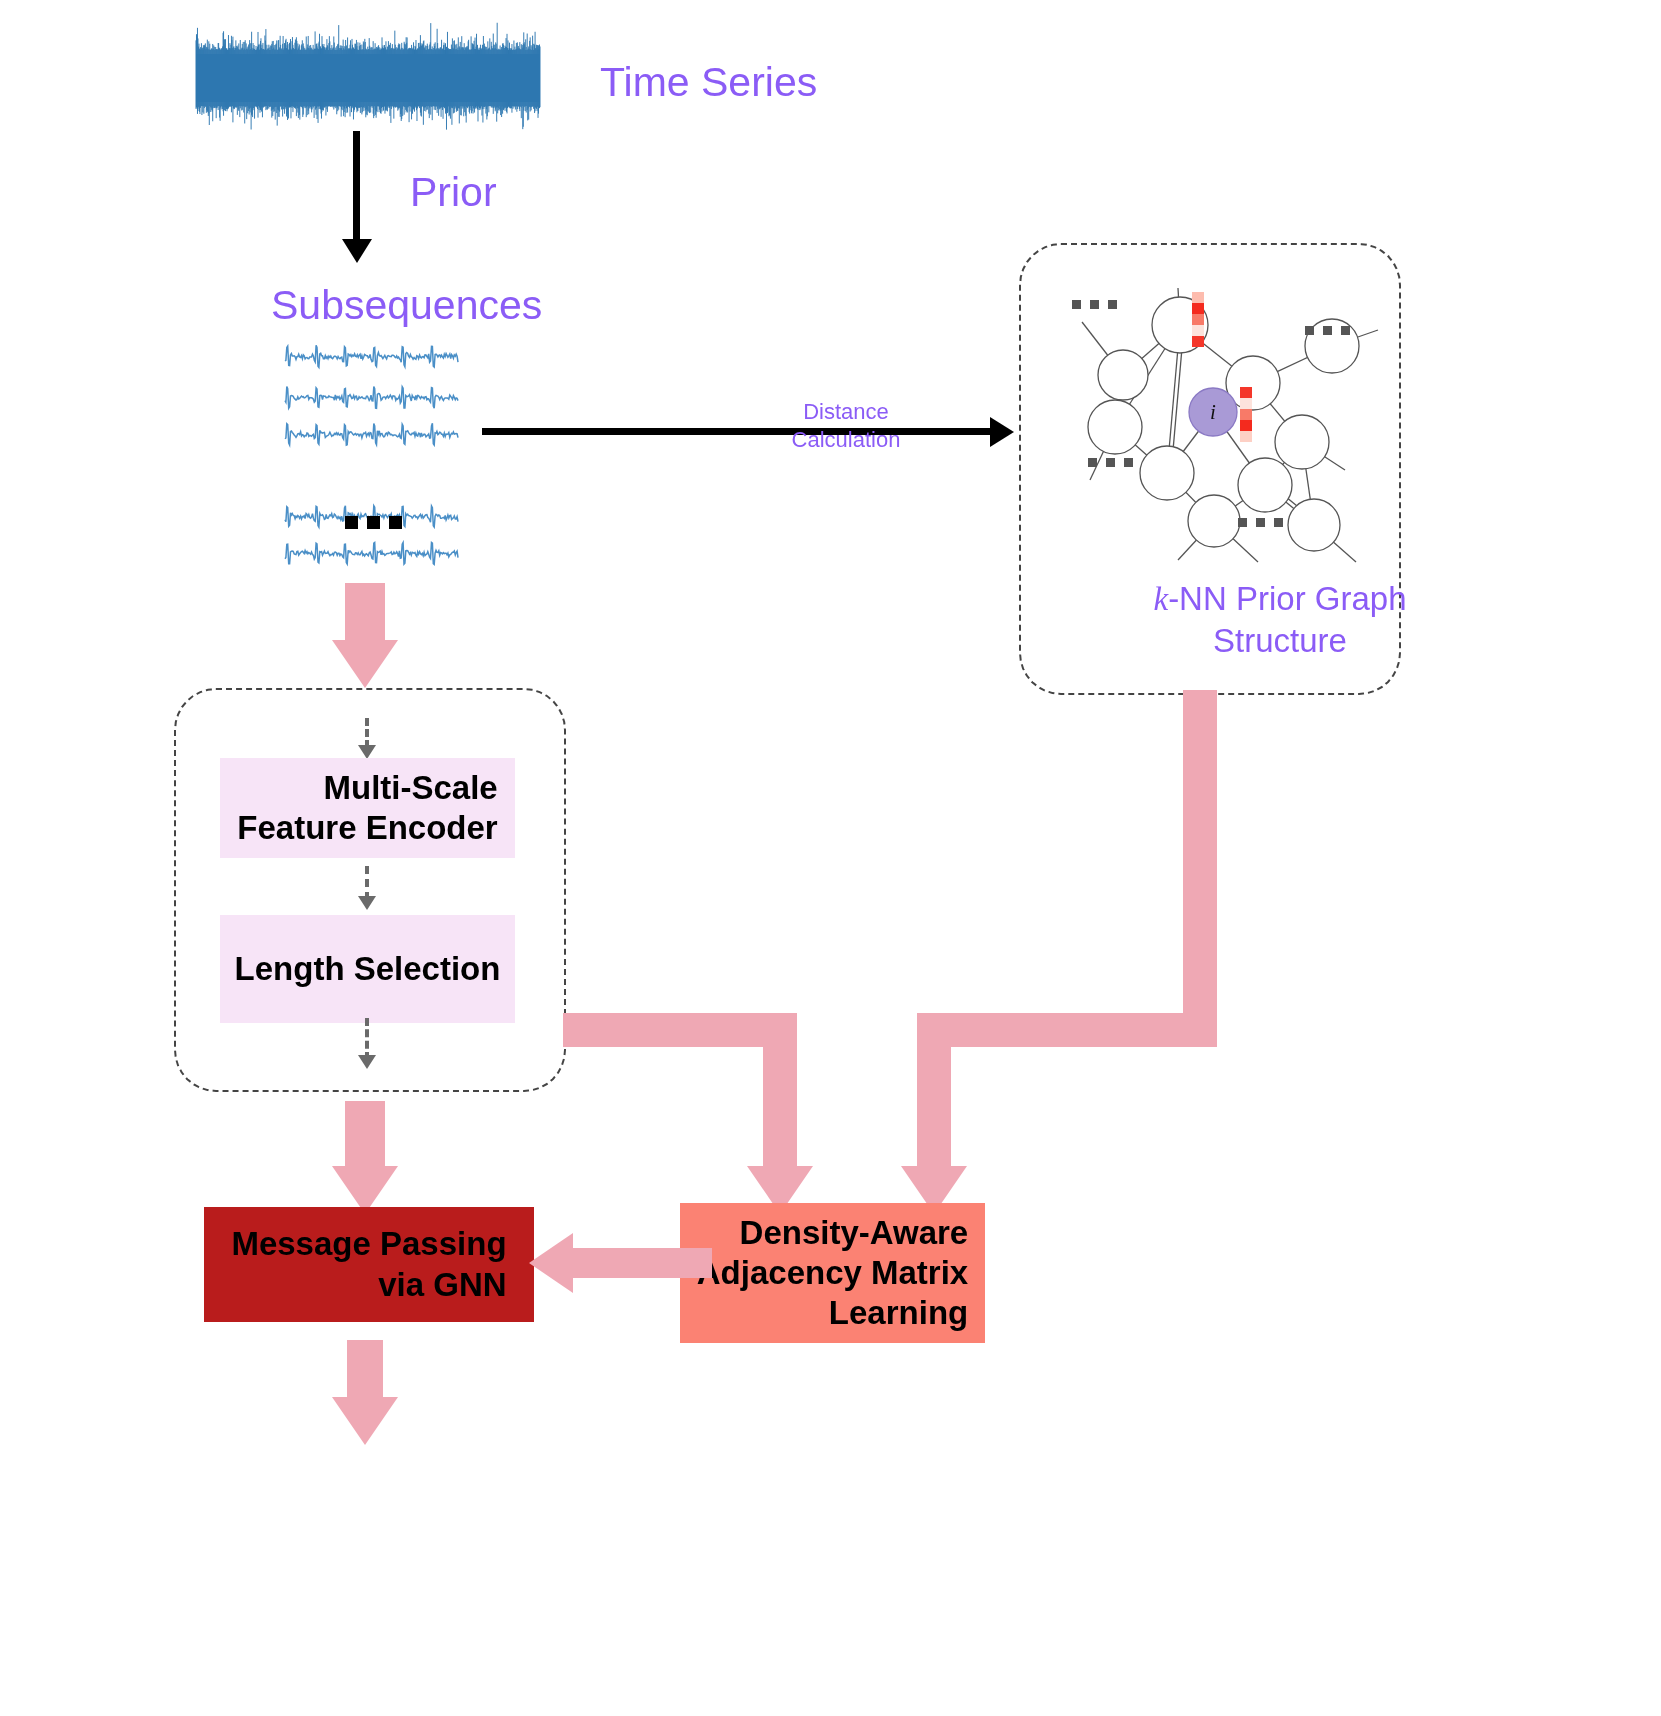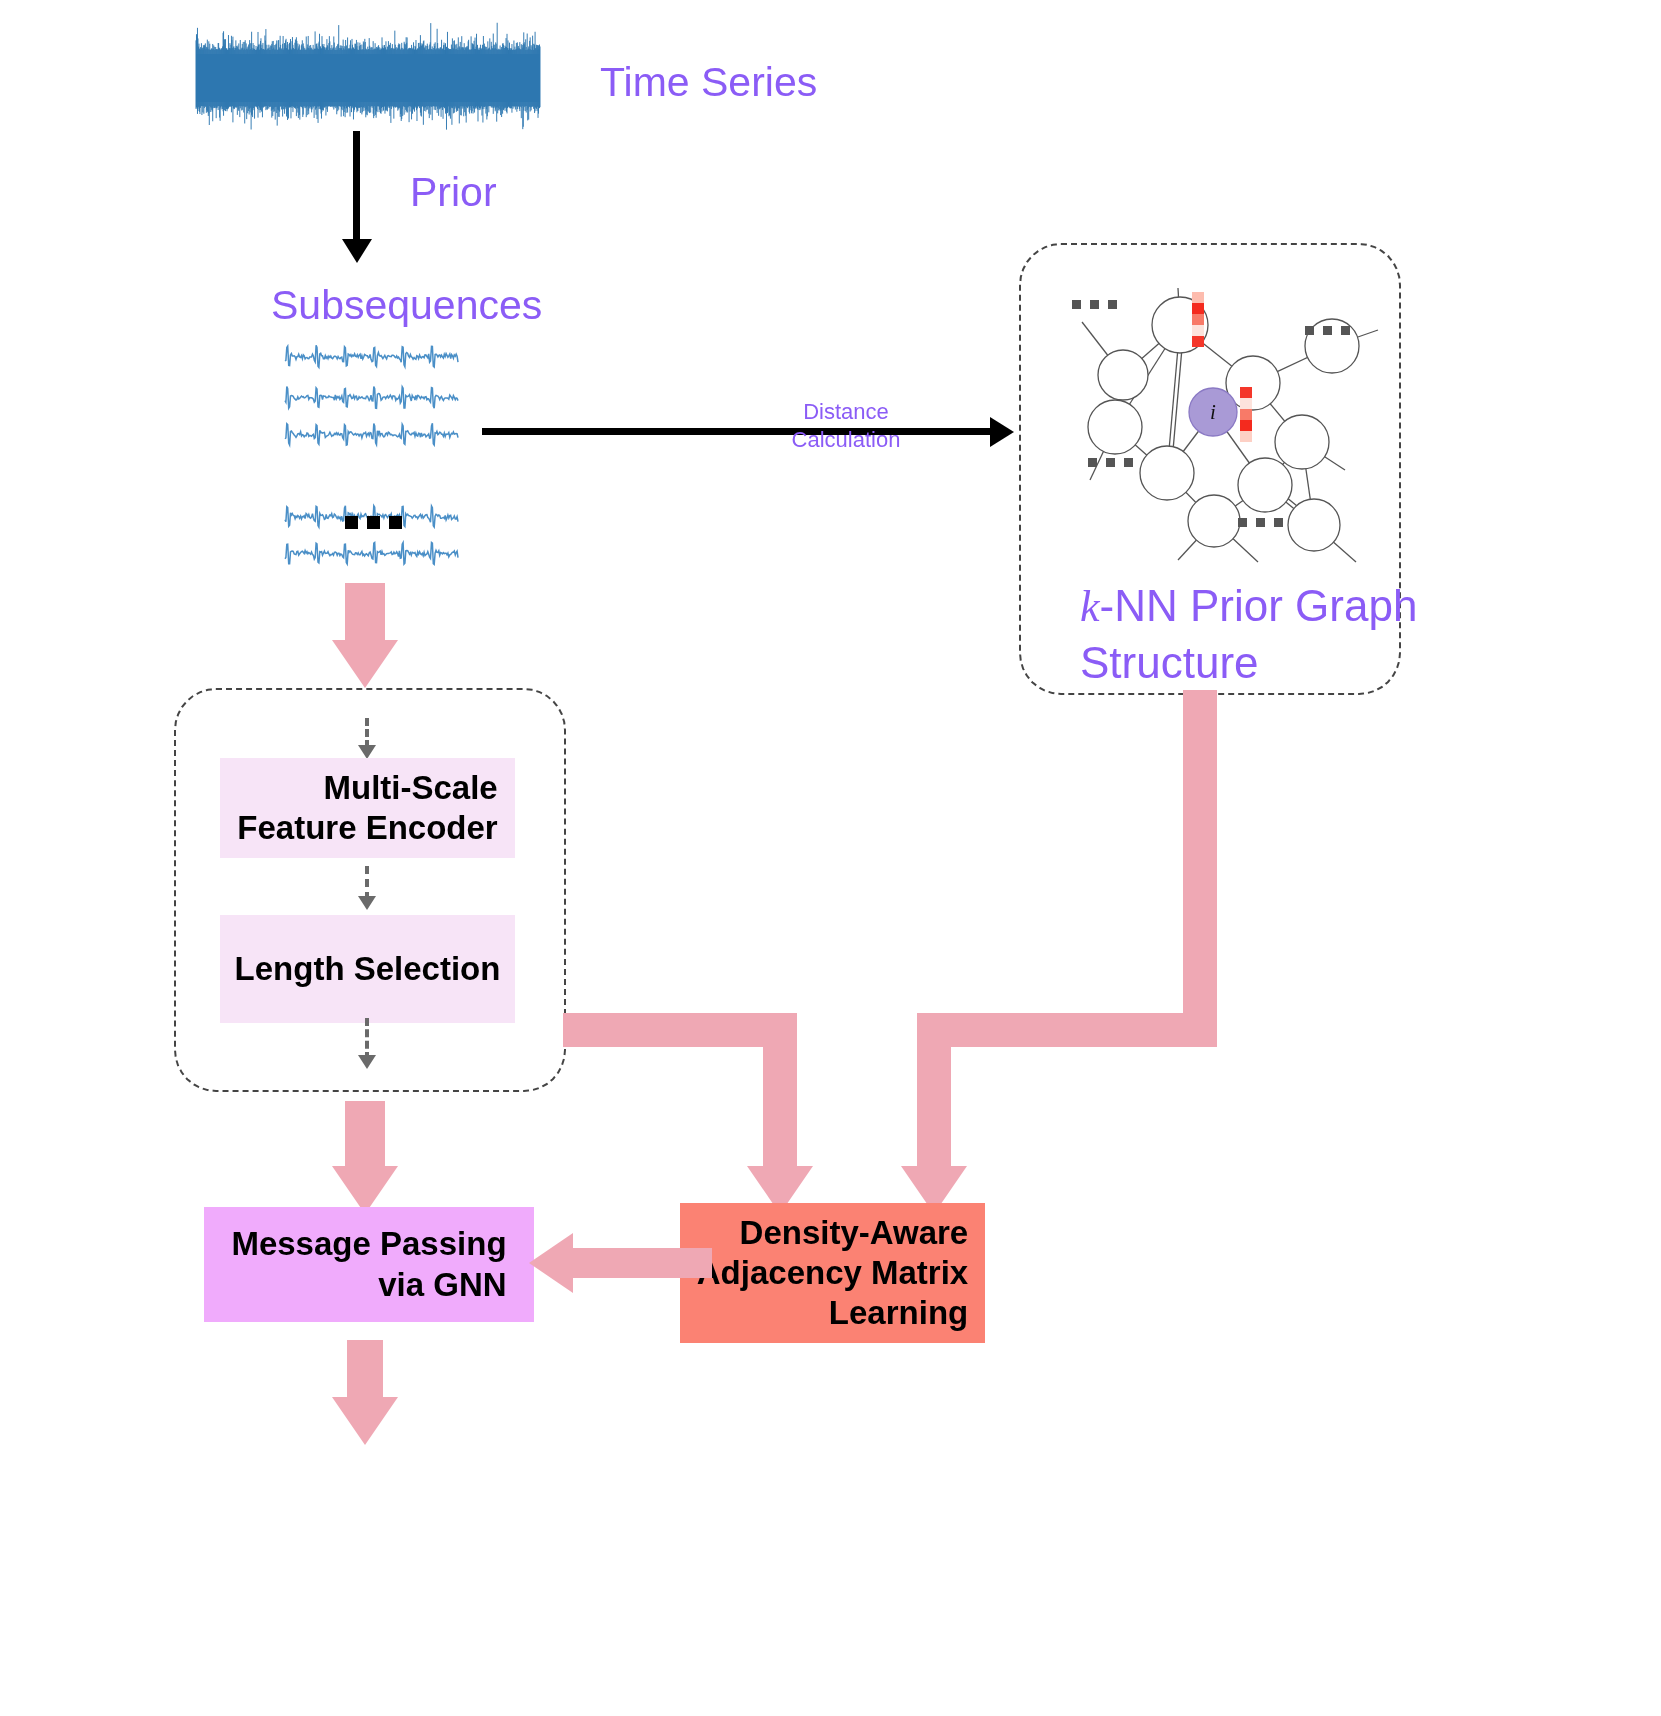--- a/index.html
+++ b/index.html
@@ -35,8 +35,8 @@
     text-align: center; width: 160px; line-height: 1.25;
   }
   .t-knn {
-    left: 1080px; top: 578px; width: 400px; font-size: 44px;
-    line-height: 1.28;
+    left: 1080px; top: 578px; width: 400px; font-size: 33px;
+    text-align: center; line-height: 1.28;
   }
   .t-knn .kitalic { font-family: "Liberation Serif", serif; font-style: italic; }
   .t-anomaly {

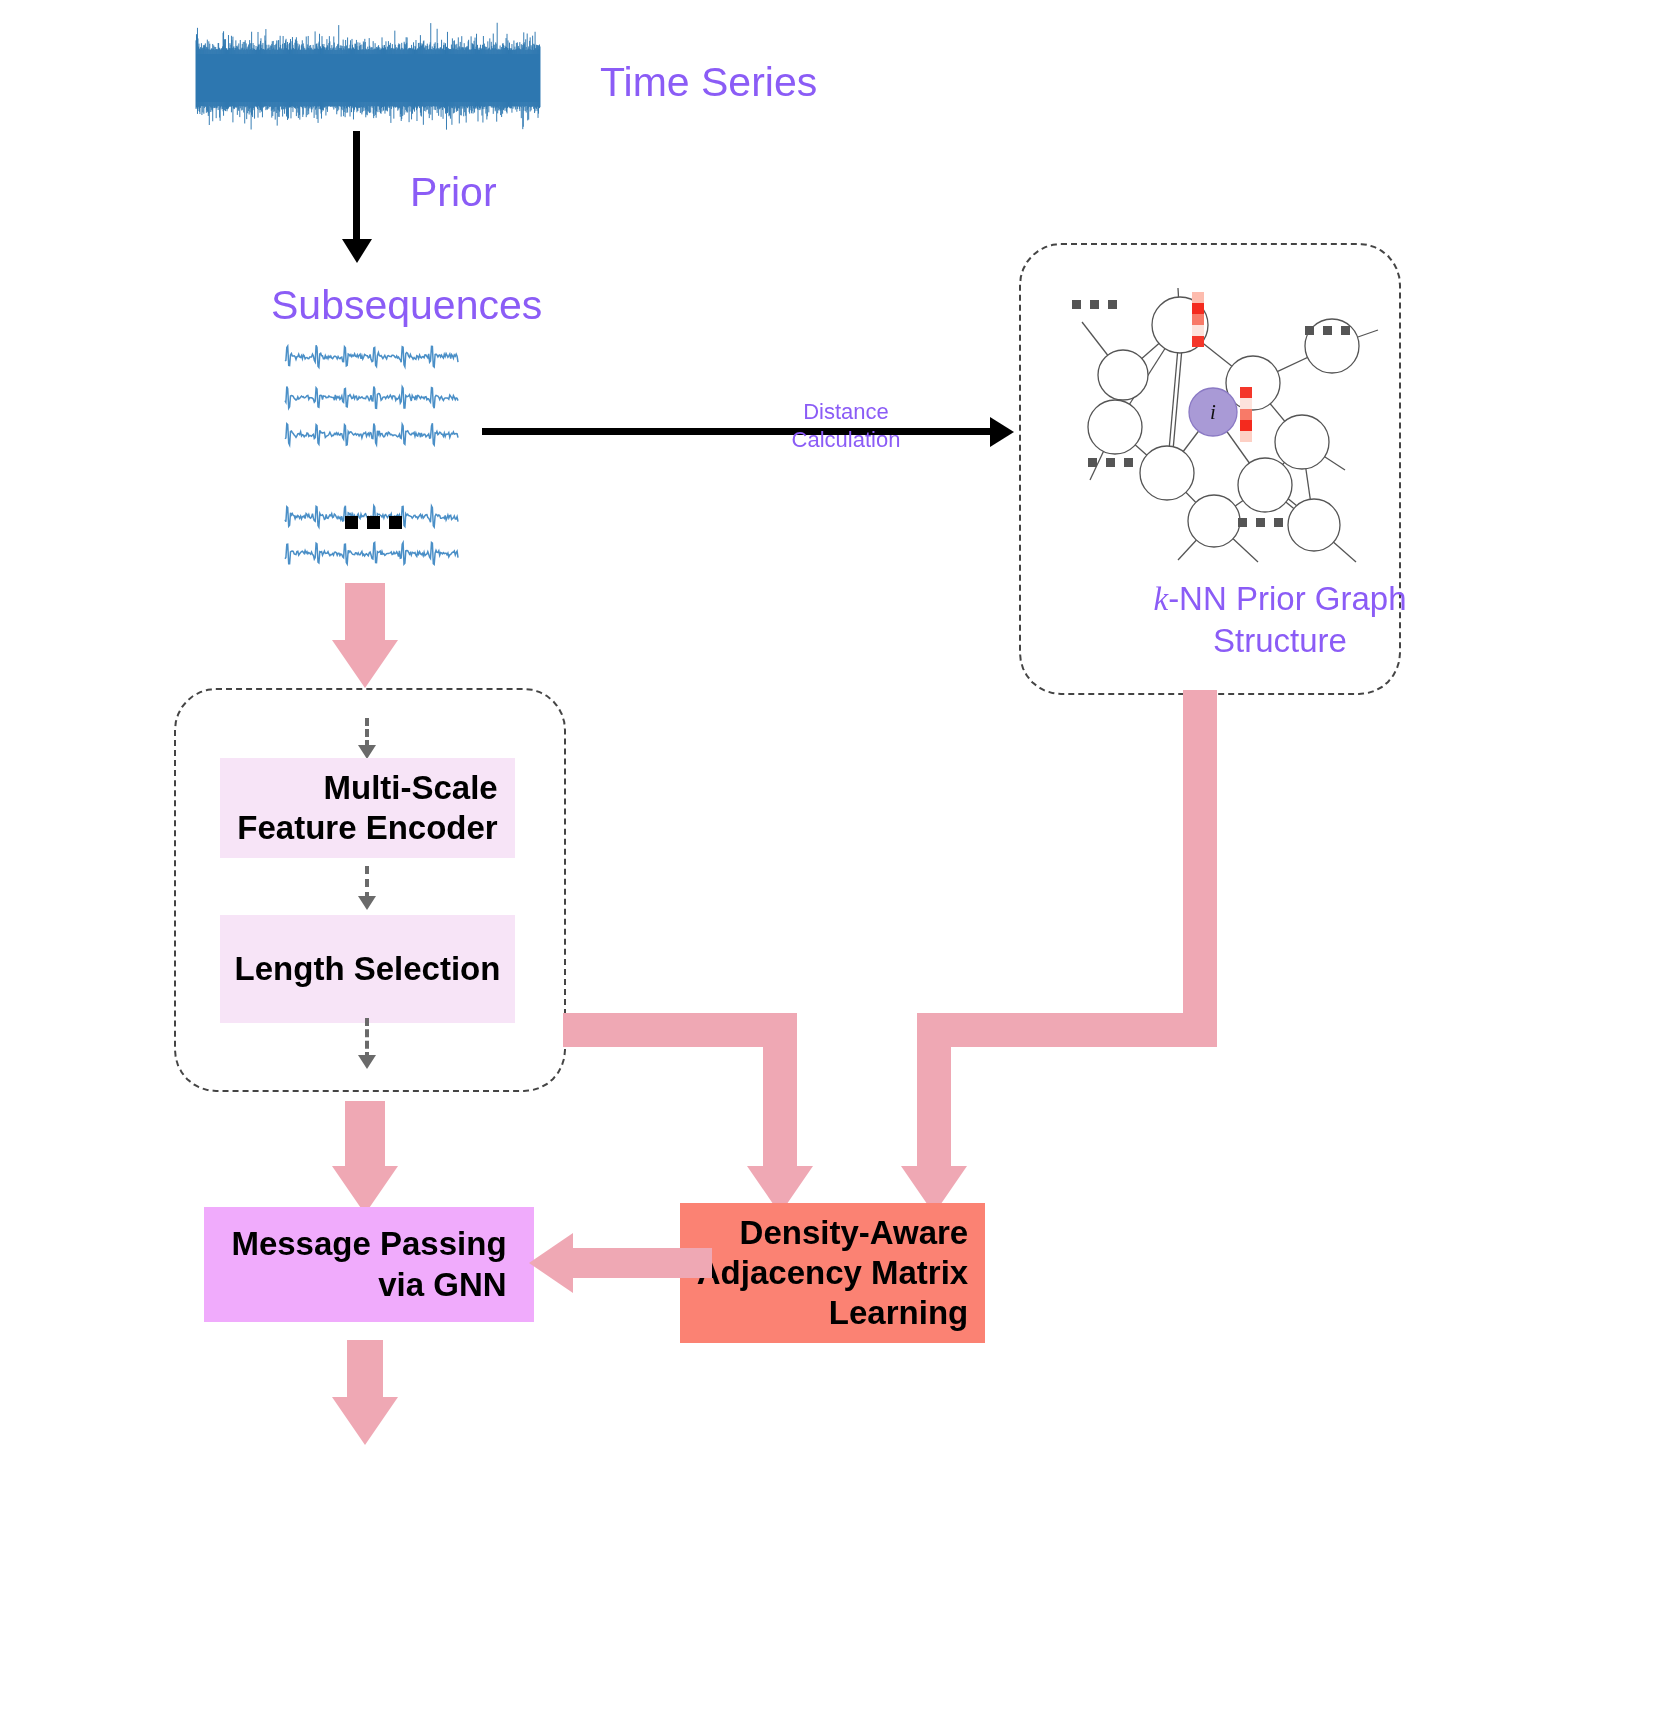--- a/index.html
+++ b/index.html
@@ -73,7 +73,7 @@
   }
   .b-mpgnn {
     left: 204px; top: 1207px; width: 330px; height: 115px;
-    background: #f0abfc; font-size: 33px;
+    background: #b91c1c; font-size: 33px;
   }
   .b-density {
     left: 680px; top: 1203px; width: 305px; height: 140px;

